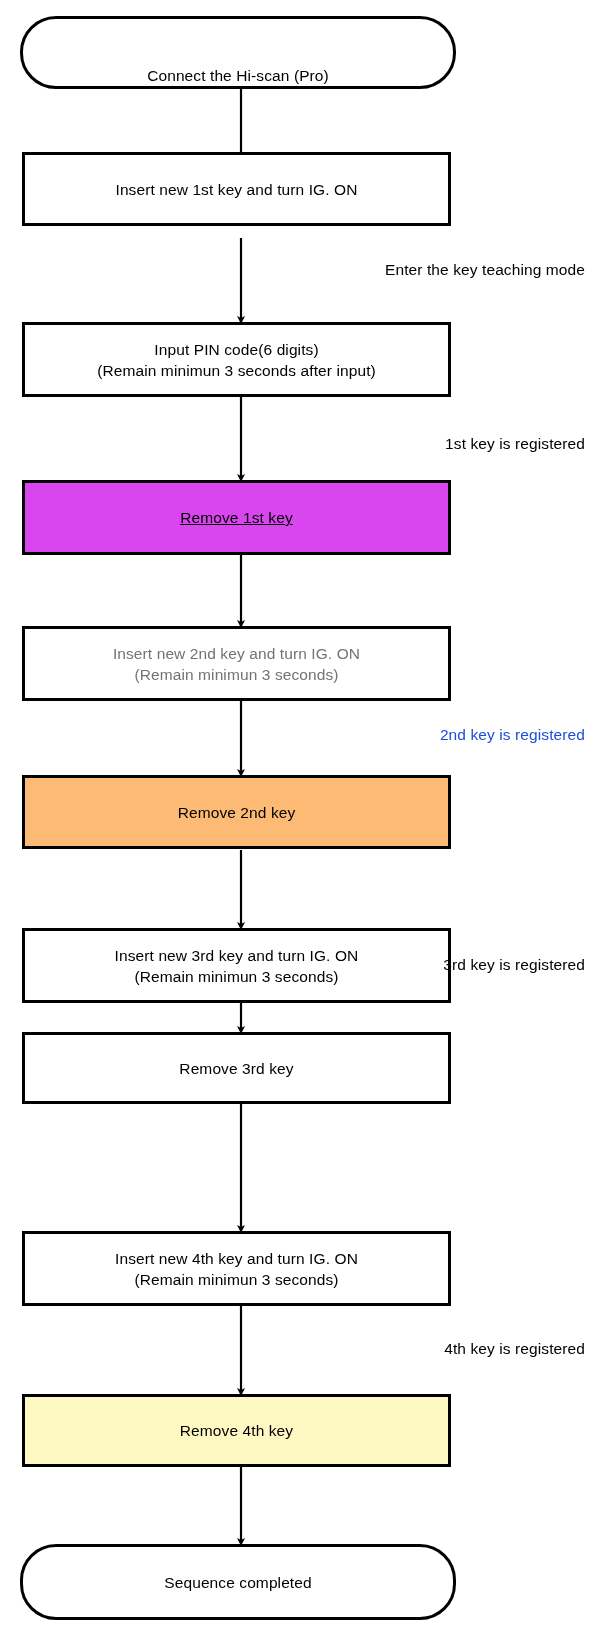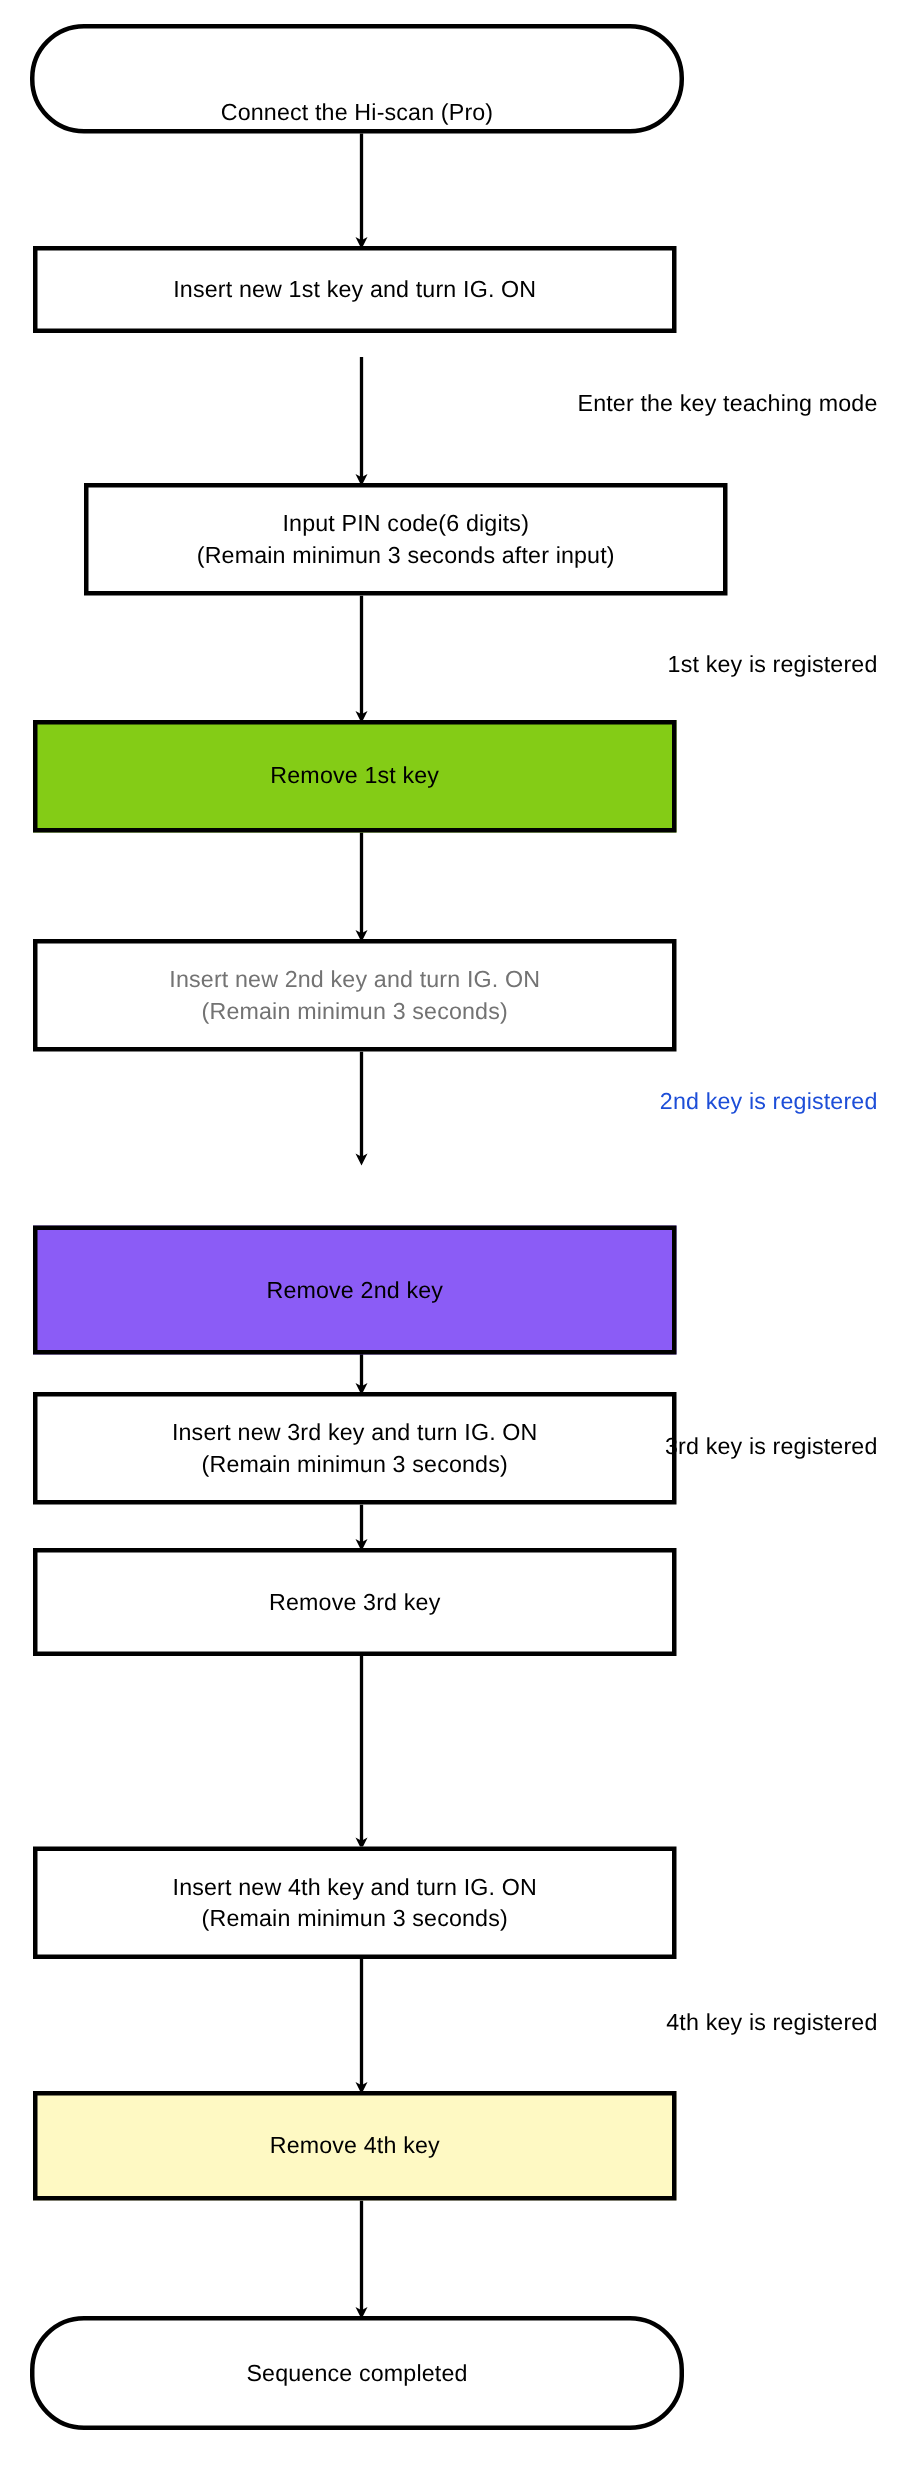--- a/index.html
+++ b/index.html
@@ -94,7 +94,7 @@
       <div class="node terminal" style="left: 20px; top: 16px; width: 436px; height: 73px; border-color: rgb(0, 0, 0); background: rgb(255, 255, 255); align-items: flex-end;">
         <div class="node-label" style="color: rgb(0, 0, 0);">Connect the Hi-scan (Pro)</div>
       </div>
-      <div class="node" style="left: 22px; top: 164px; width: 429px; height: 58px; border-color: rgb(0, 0, 0); background: rgb(255, 255, 255);">
+      <div class="node" style="left: 22px; top: 152px; width: 429px; height: 74px; border-color: rgb(0, 0, 0); background: rgb(255, 255, 255);">
         <div class="node-label" style="color: rgb(0, 0, 0);">Insert new 1st key and turn IG. ON</div>
       </div>
       <div class="node" style="left: 22px; top: 322px; width: 429px; height: 75px; border-color: rgb(0, 0, 0); background: rgb(255, 255, 255); margin-left: 34px;">

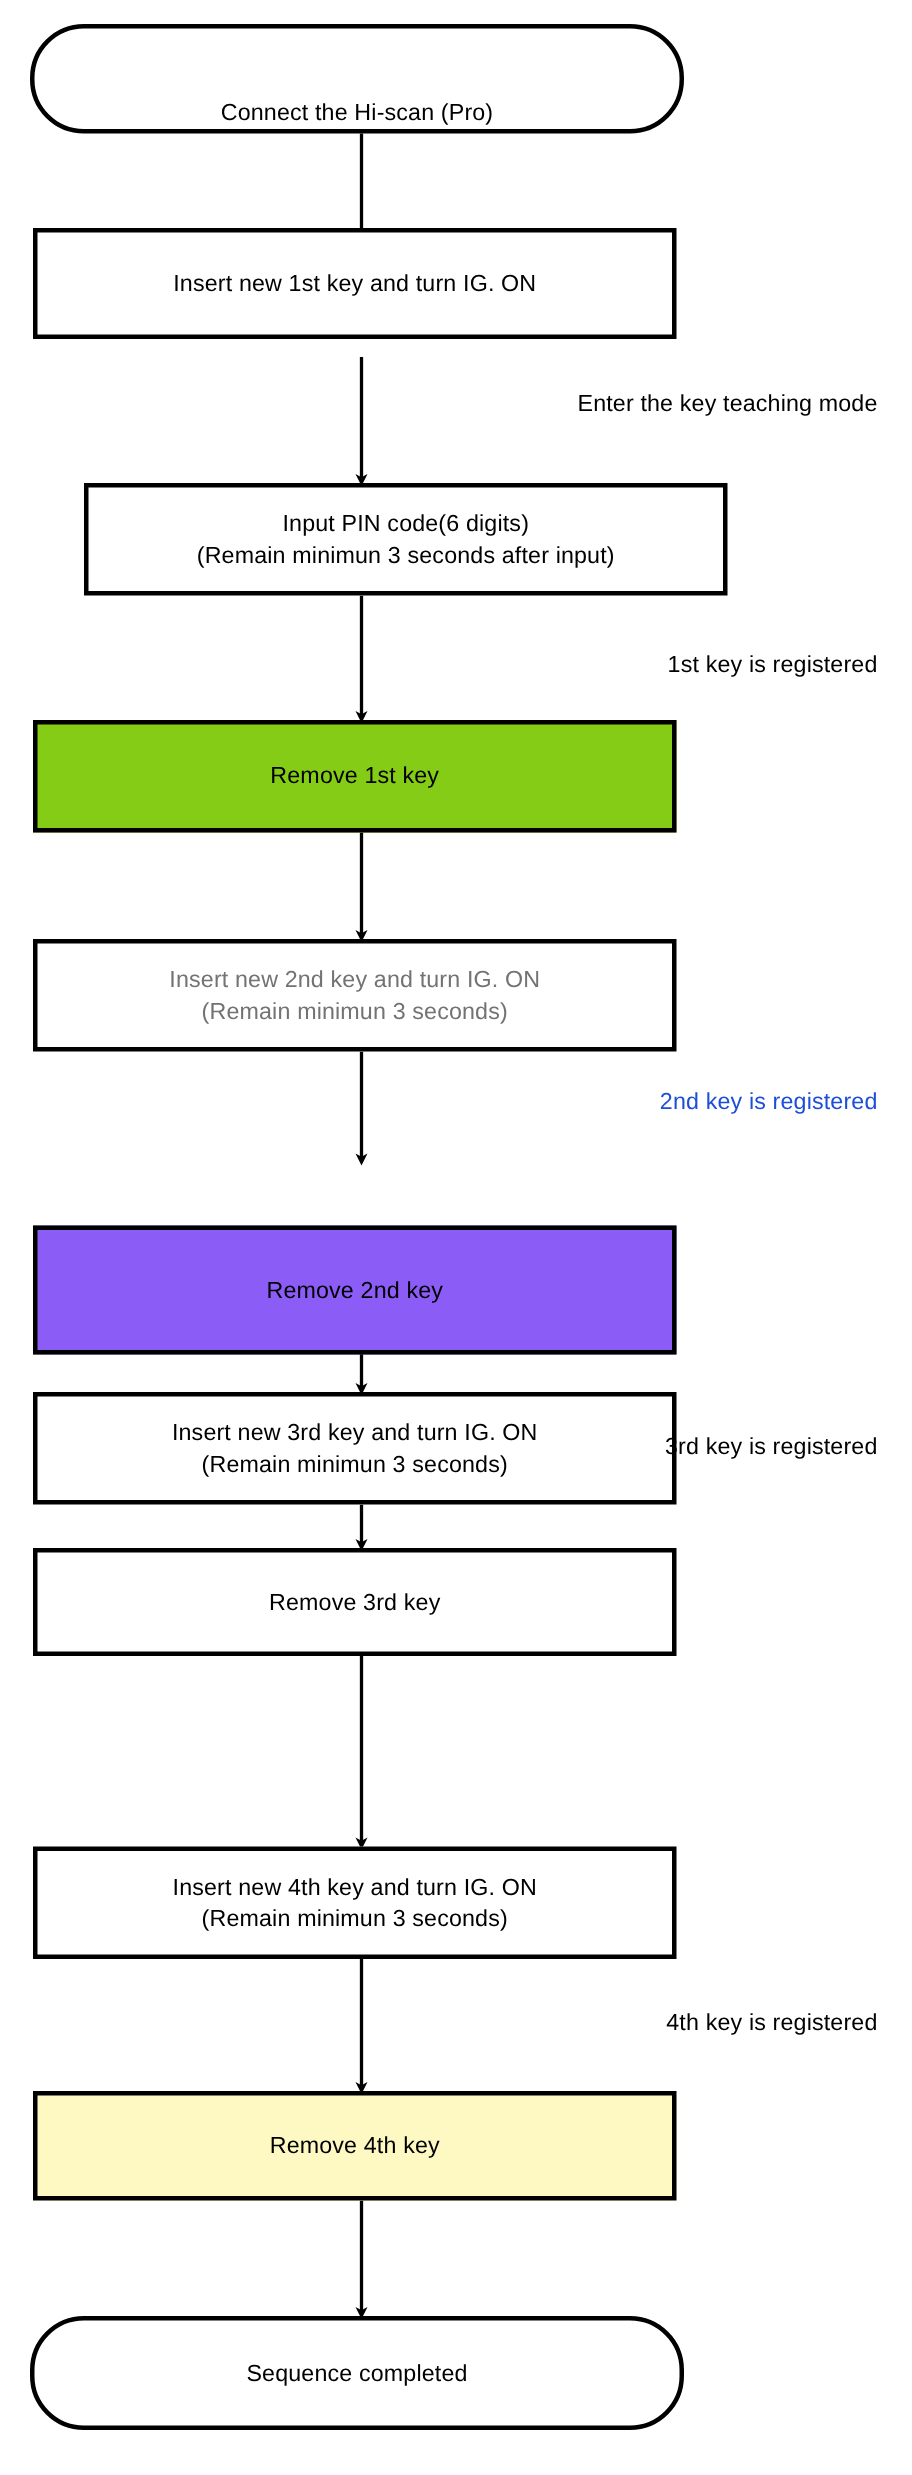--- a/index.html
+++ b/index.html
@@ -97,7 +97,7 @@
       <div class="node" style="left: 22px; top: 152px; width: 429px; height: 74px; border-color: rgb(0, 0, 0); background: rgb(255, 255, 255);">
         <div class="node-label" style="color: rgb(0, 0, 0);">Insert new 1st key and turn IG. ON</div>
       </div>
-      <div class="node" style="left: 22px; top: 322px; width: 429px; height: 75px; border-color: rgb(0, 0, 0); background: rgb(255, 255, 255); margin-left: 34px;">
+      <div class="node" style="left: 22px; top: 322px; width: 429px; height: 75px; border-color: rgb(0, 0, 0); background: rgb(255, 255, 255);">
         <div class="node-label" style="color: rgb(0, 0, 0);">Input PIN code(6 digits)
 (Remain minimun 3 seconds after input)</div>
       </div>

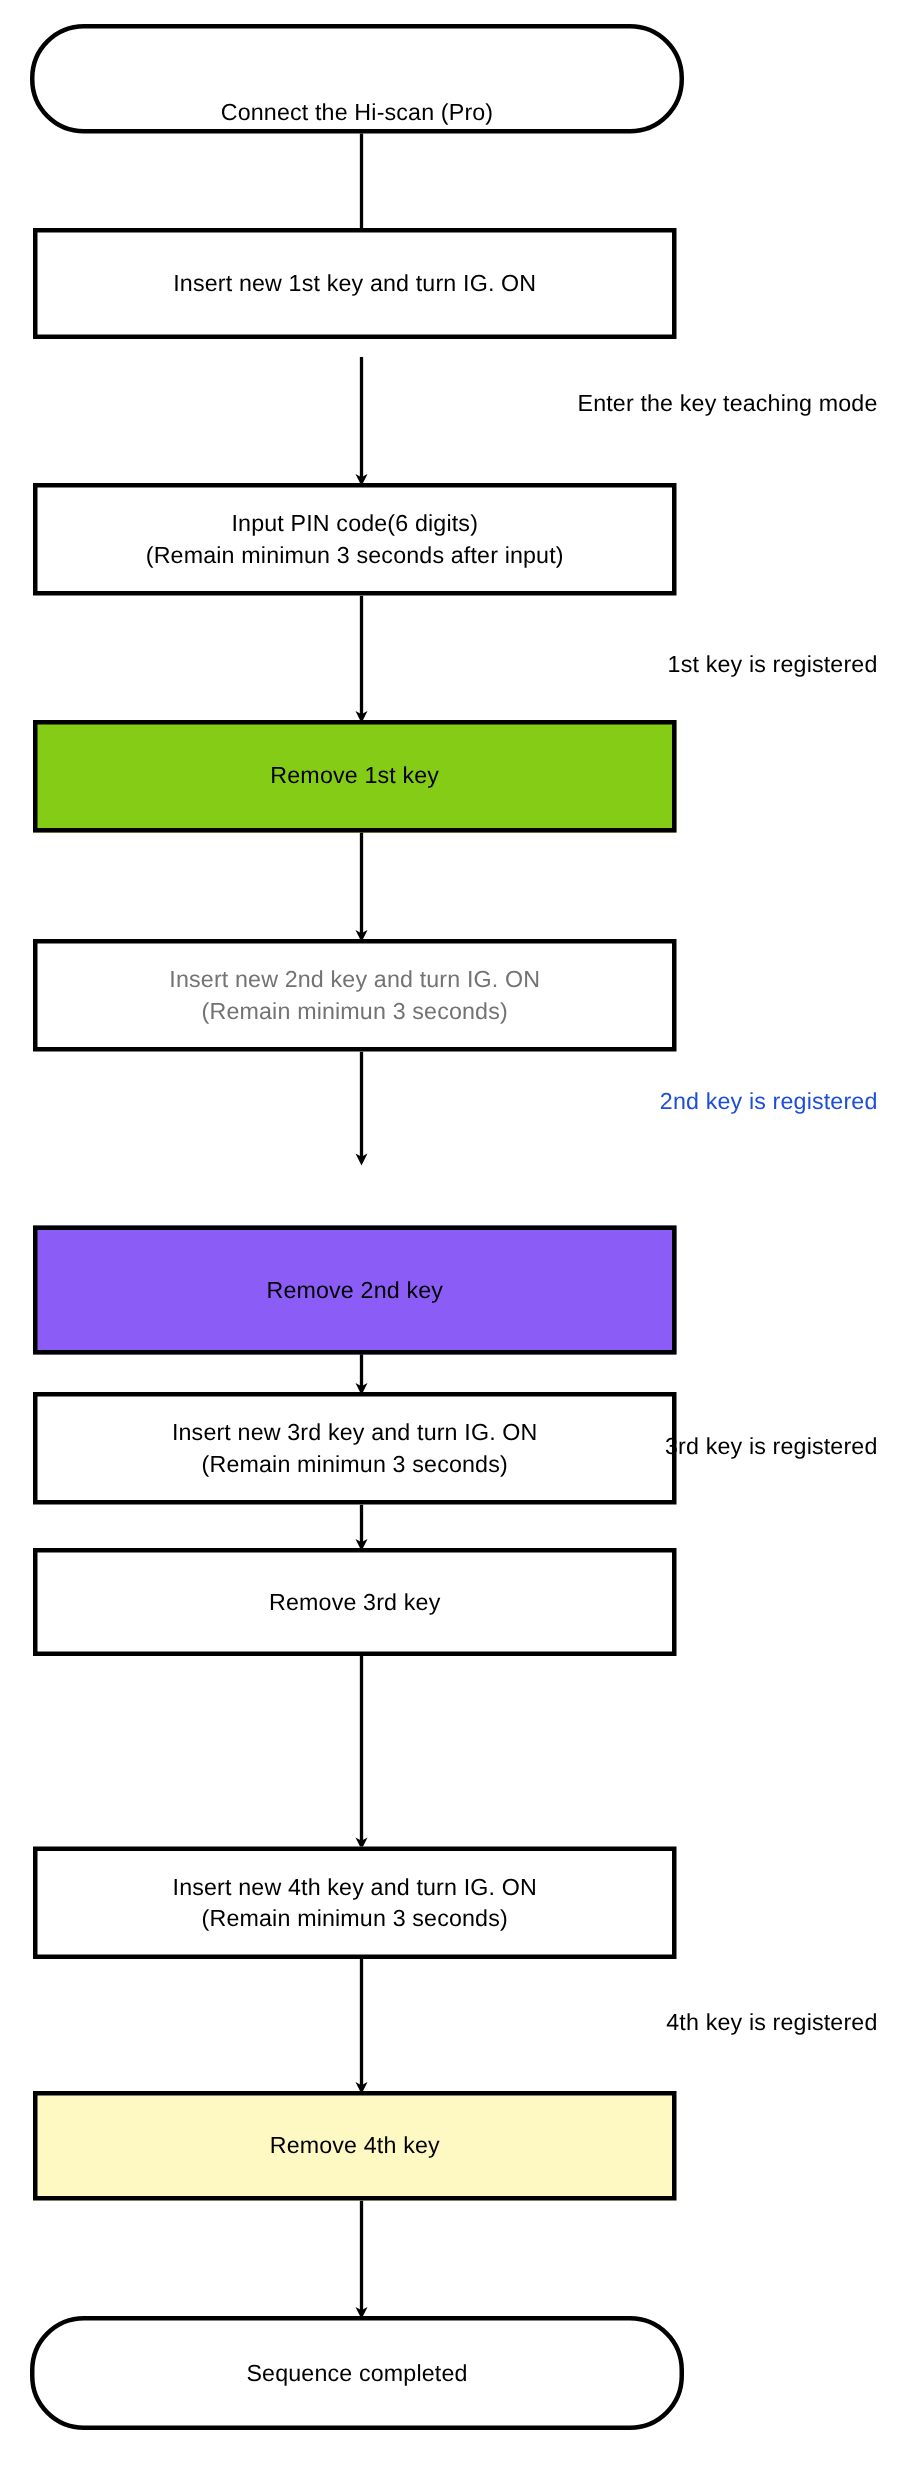--- a/index.html
+++ b/index.html
@@ -101,7 +101,7 @@
         <div class="node-label" style="color: rgb(0, 0, 0);">Input PIN code(6 digits)
 (Remain minimun 3 seconds after input)</div>
       </div>
-      <div class="node" style="left: 22px; top: 480px; width: 429px; height: 75px; border-color: rgb(0, 0, 0); background: #84cc16;">
+      <div class="node" style="left: 22px; top: 480px; width: 429px; height: 75px; border-color: rgb(0, 0, 0); background: #d946ef; text-decoration: underline;">
         <div class="node-label" style="color: rgb(0, 0, 0);">Remove 1st key</div>
       </div>
       <div class="node" style="left: 22px; top: 626px; width: 429px; height: 75px; border-color: rgb(0, 0, 0); background: rgb(255, 255, 255);">

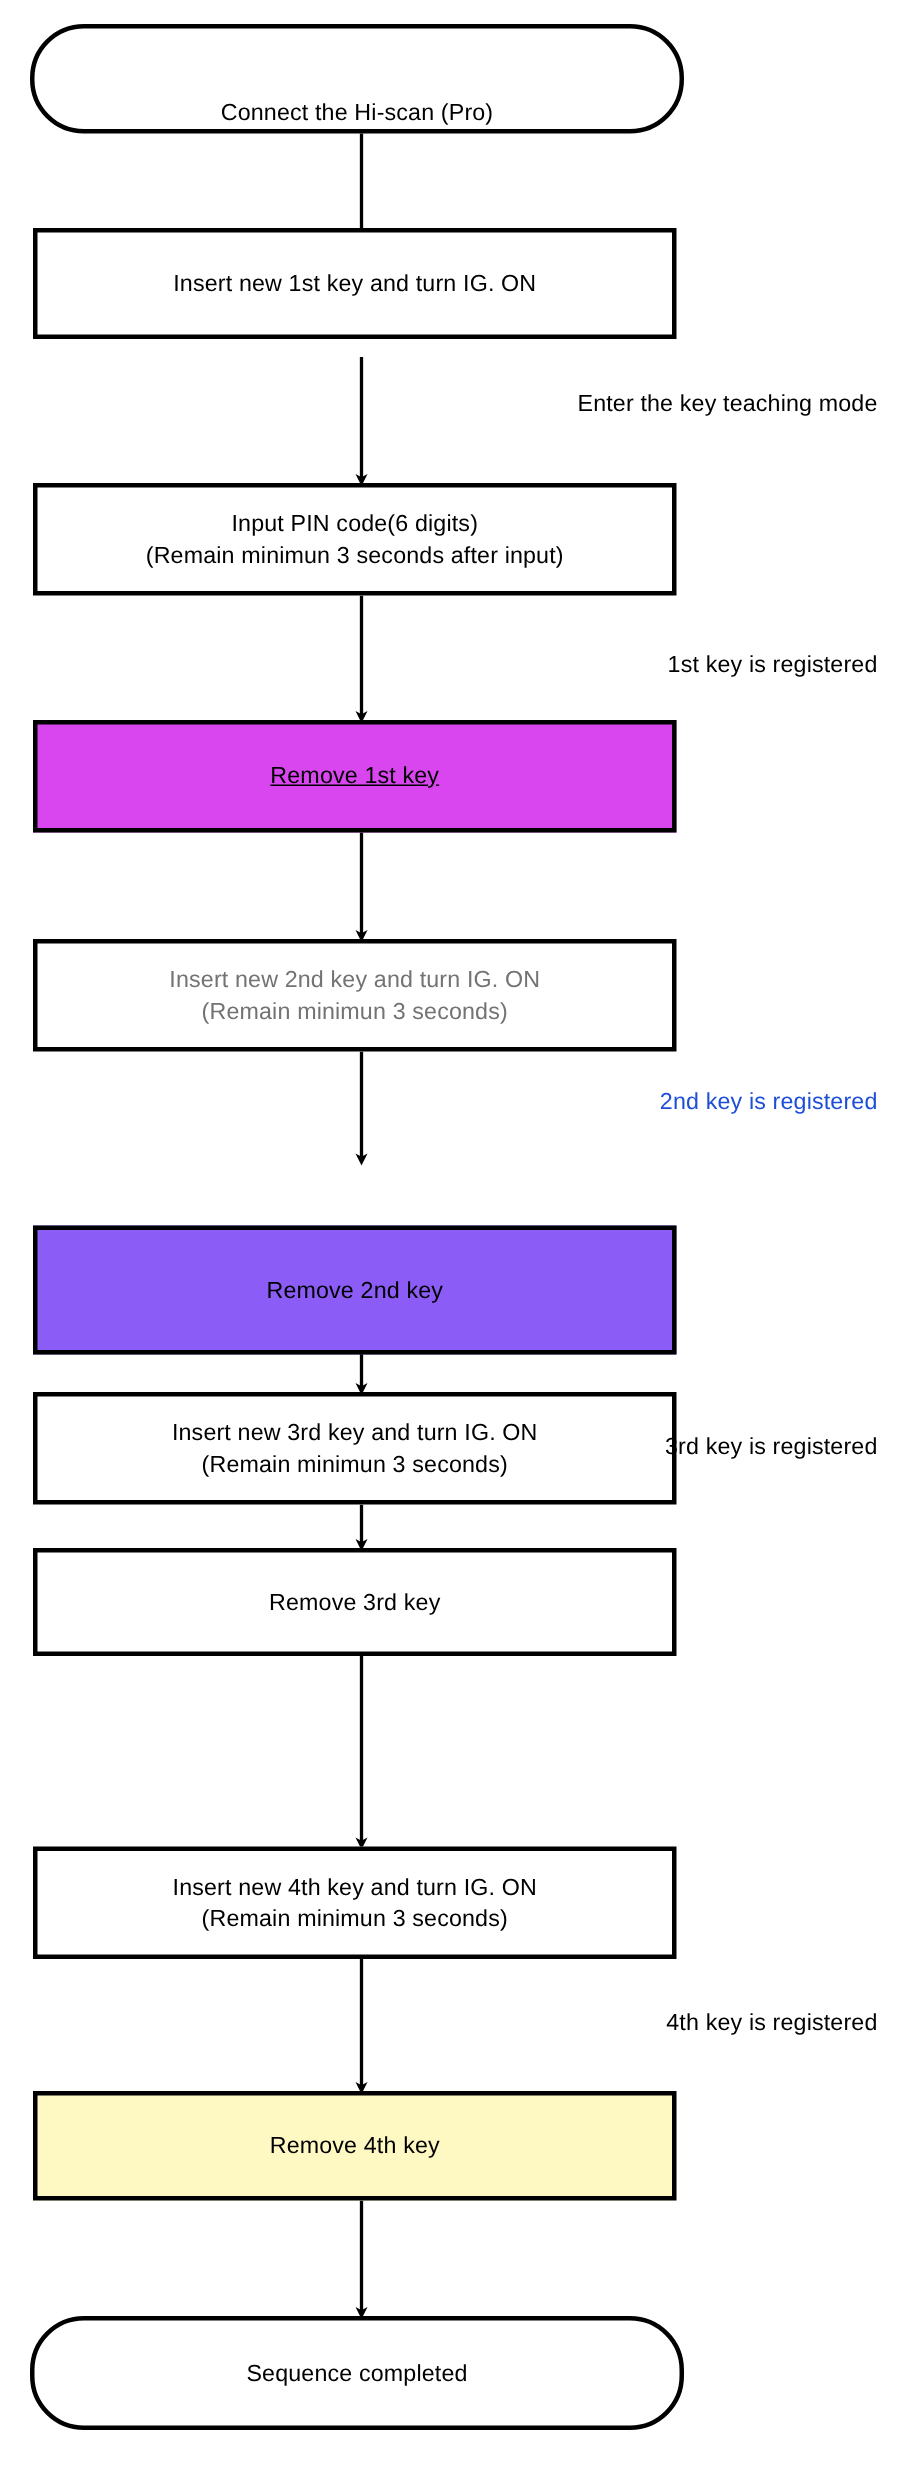--- a/index.html
+++ b/index.html
@@ -108,7 +108,7 @@
         <div class="node-label" style="color: #737373;">Insert new 2nd key and turn IG. ON
 (Remain minimun 3 seconds)</div>
       </div>
-      <div class="node" style="left: 22px; top: 775px; width: 429px; height: 86px; border-color: rgb(0, 0, 0); background: #8b5cf6; margin-top: 42px;">
+      <div class="node" style="left: 22px; top: 775px; width: 429px; height: 74px; border-color: rgb(0, 0, 0); background: #fdba74;">
         <div class="node-label" style="color: rgb(0, 0, 0);">Remove 2nd key</div>
       </div>
       <div class="node" style="left: 22px; top: 928px; width: 429px; height: 75px; border-color: rgb(0, 0, 0); background: rgb(255, 255, 255);">

